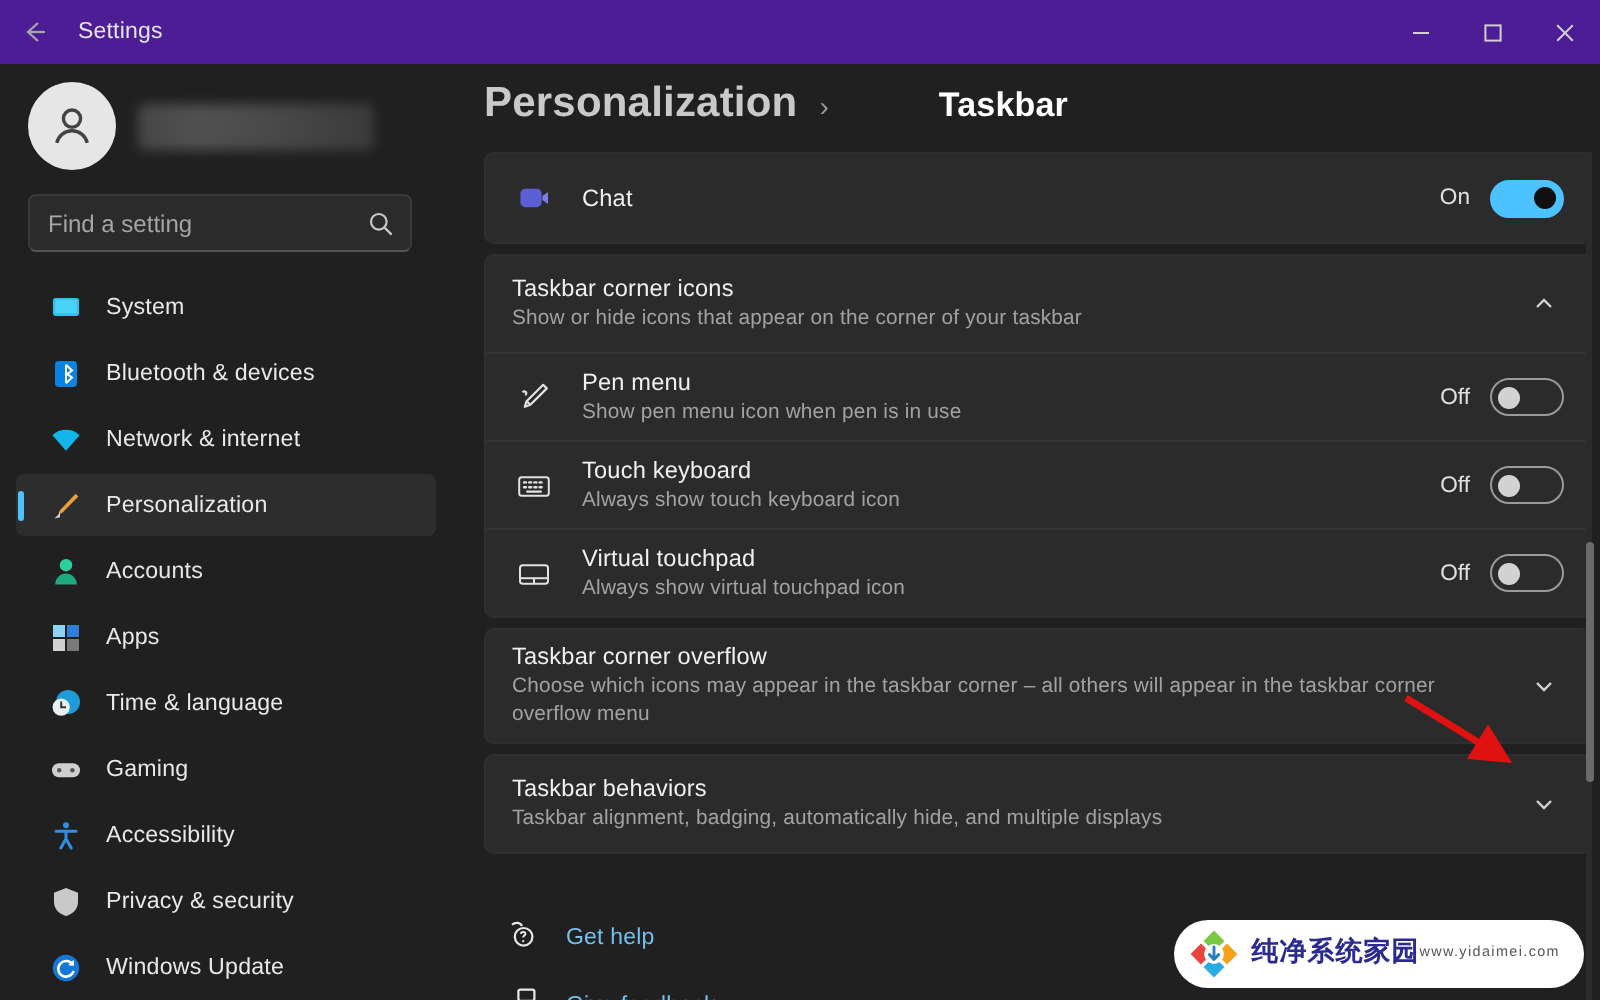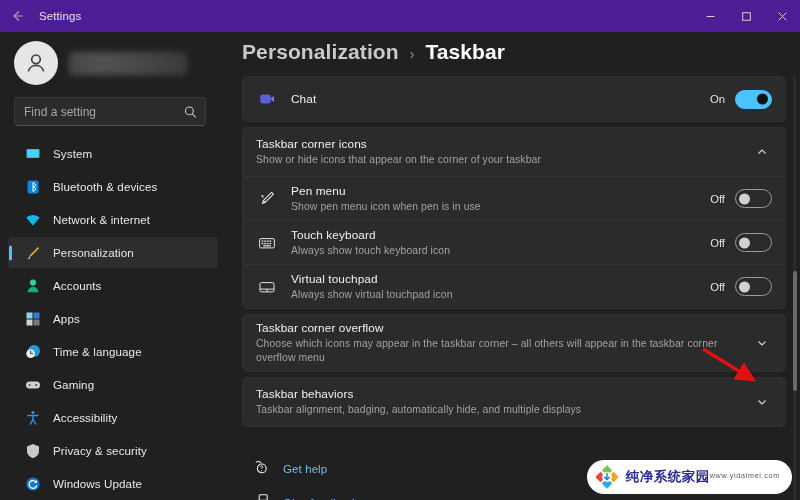--- a/index.html
+++ b/index.html
@@ -210,10 +210,11 @@
   }
   .bc-sep { font-size: 14px; color: #9a9a9a; }
   .bc-current {
-    font-size: 21px;
+    font-size: 17px;
     color: #ffffff;
     font-weight: 600;
     letter-spacing: .1px;
+    margin-left: 44px;
   }
 
   .scrollarea {

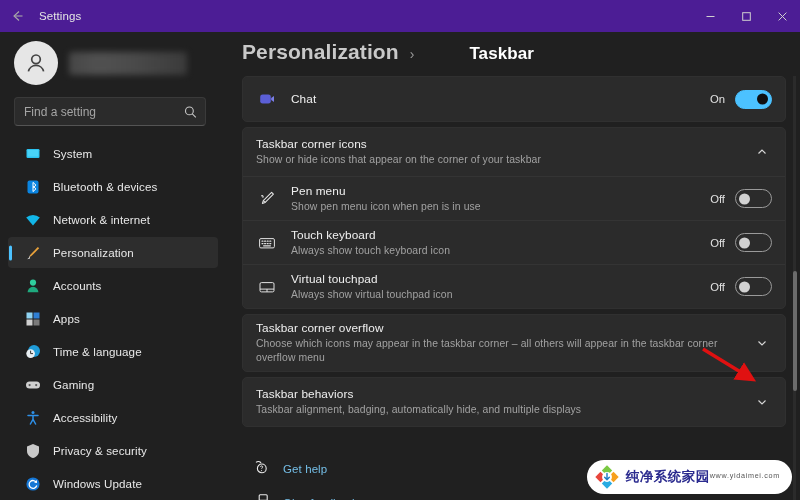--- a/index.html
+++ b/index.html
@@ -222,7 +222,7 @@
     min-height: 0;
     overflow: hidden;
     position: relative;
-    padding-right: 14px;
+    padding-right: 4px;
   }
 
   .card {

